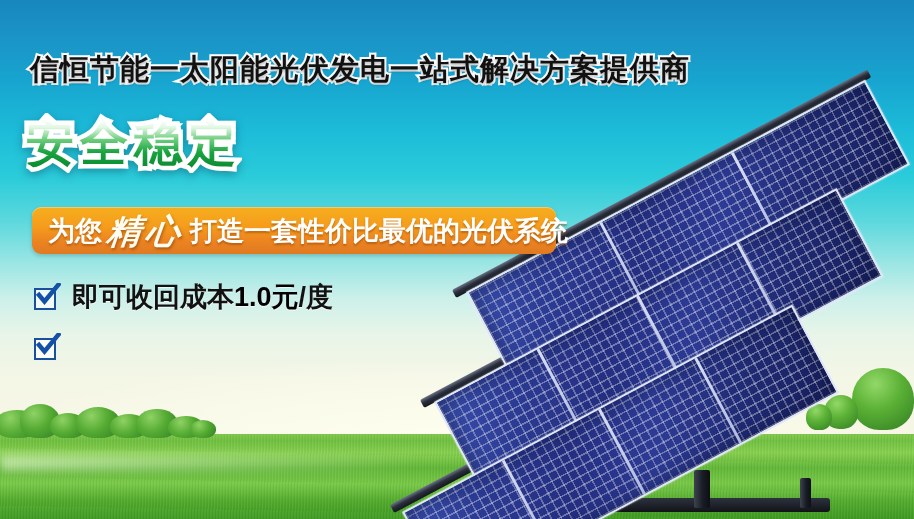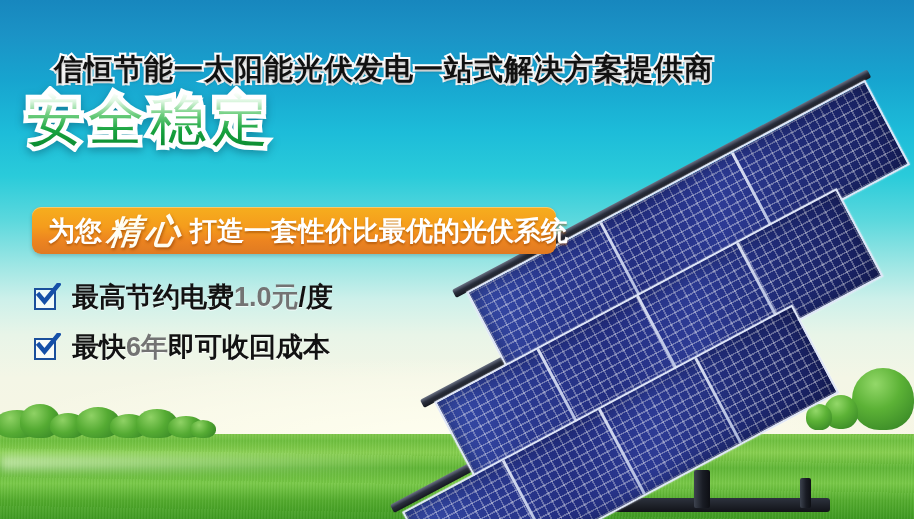--- a/index.html
+++ b/index.html
@@ -116,7 +116,6 @@
     paint-order:stroke fill;
     white-space:nowrap;
     text-shadow:0 2px 3px rgba(0,0,0,.28);
-    margin-left:24px;
   }
 
   .maintitle{

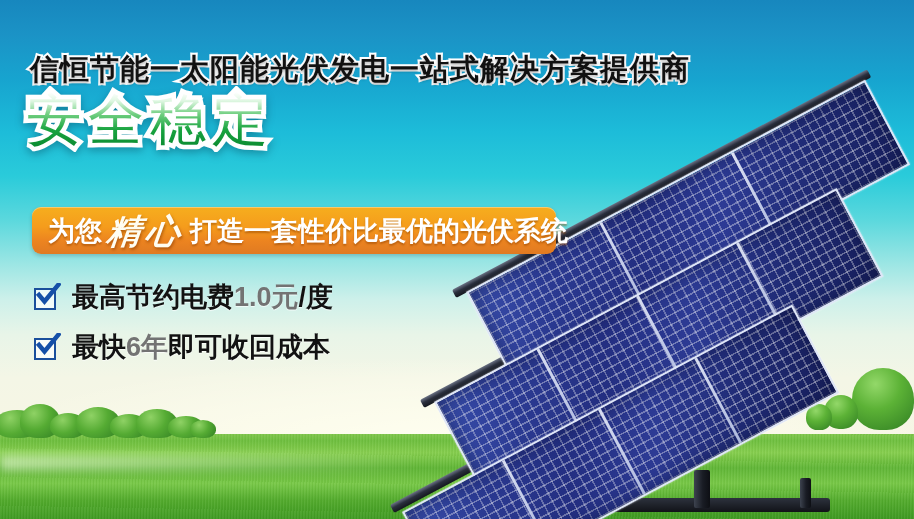--- a/index.html
+++ b/index.html
@@ -119,8 +119,8 @@
   }
 
   .maintitle{
-    position:absolute;left:26px;top:92px;
-    font-size:56px;font-weight:normal;letter-spacing:6px;
+    position:absolute;left:26px;top:120px;
+    font-size:48px;font-weight:bold;letter-spacing:6px;
     white-space:nowrap;line-height:1;
   }
   .mt-seg{

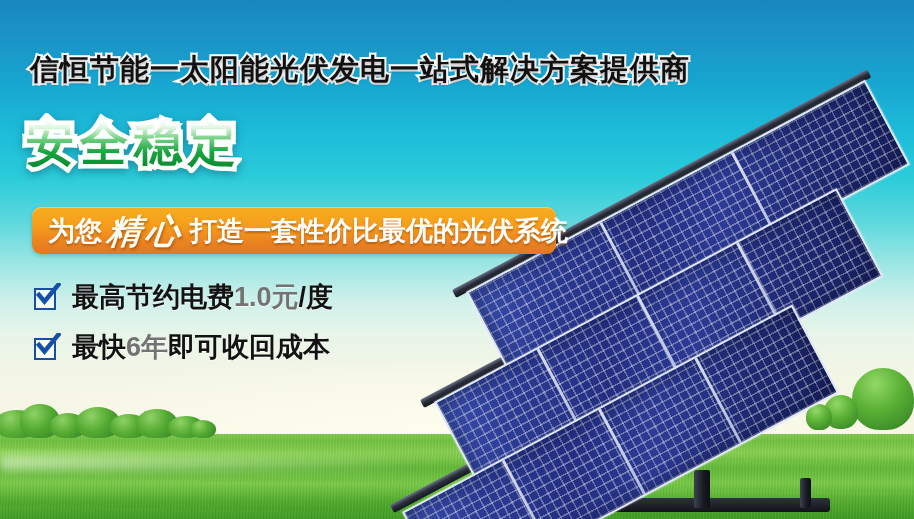--- a/index.html
+++ b/index.html
@@ -268,7 +268,7 @@
           <path d="M4 12 L9.5 18.5 L23.5 1.5" fill="none" stroke="#1550a8" stroke-width="4.5" stroke-linecap="square"></path>
         </svg>
       </span>
-      <span class="btext"><span>最高节约电费</span><span class="hl">1.0元</span><span>/度</span></span>
+      <span class="btext"><span>即可收回成本</span><span class="hl">1.0元</span><span>/度</span></span>
     </div>
 
     <div class="bullet">

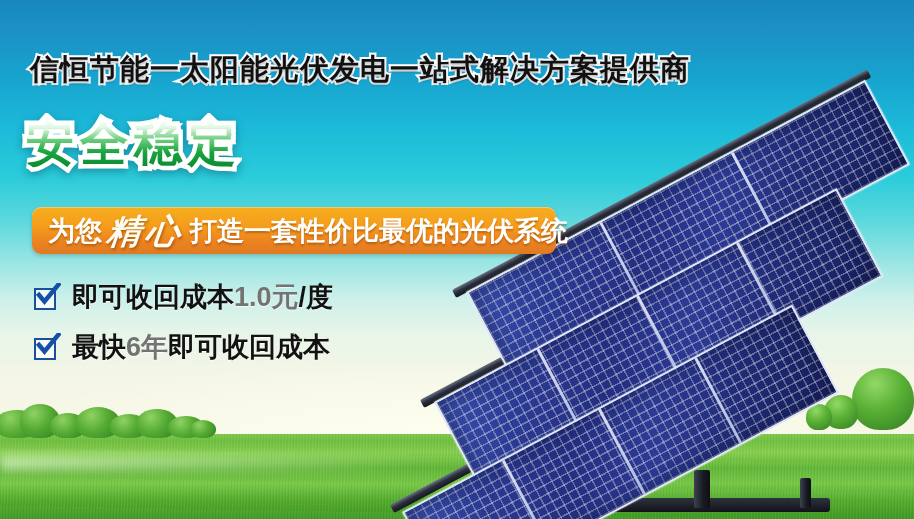--- a/index.html
+++ b/index.html
@@ -191,7 +191,7 @@
     font-size:27px;font-weight:bold;color:#121212;
     text-shadow:0 1px 1px rgba(255,255,255,.75);
   }
-  .hl{color:#737373;text-align:center;}
+  .hl{color:#000000;text-align:center;}
 </style>
 </head>
 <body>

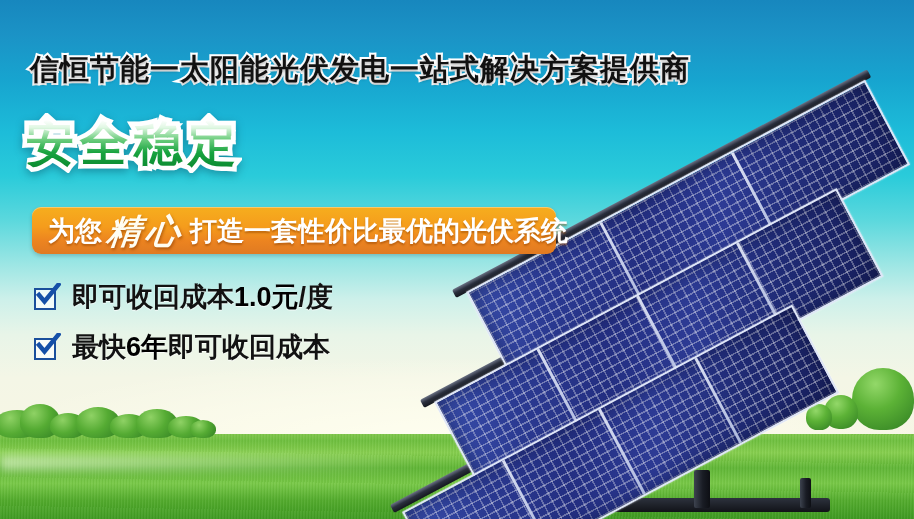--- a/index.html
+++ b/index.html
@@ -278,7 +278,6 @@
           <path d="M4 12 L9.5 18.5 L23.5 1.5" fill="none" stroke="#1550a8" stroke-width="4.5" stroke-linecap="square"></path>
         </svg>
       </span>
-      <span class="btext"><span>最快</span><span class="hl">6年</span><span>即可收回成本</span></span>
     </div>
 
 

